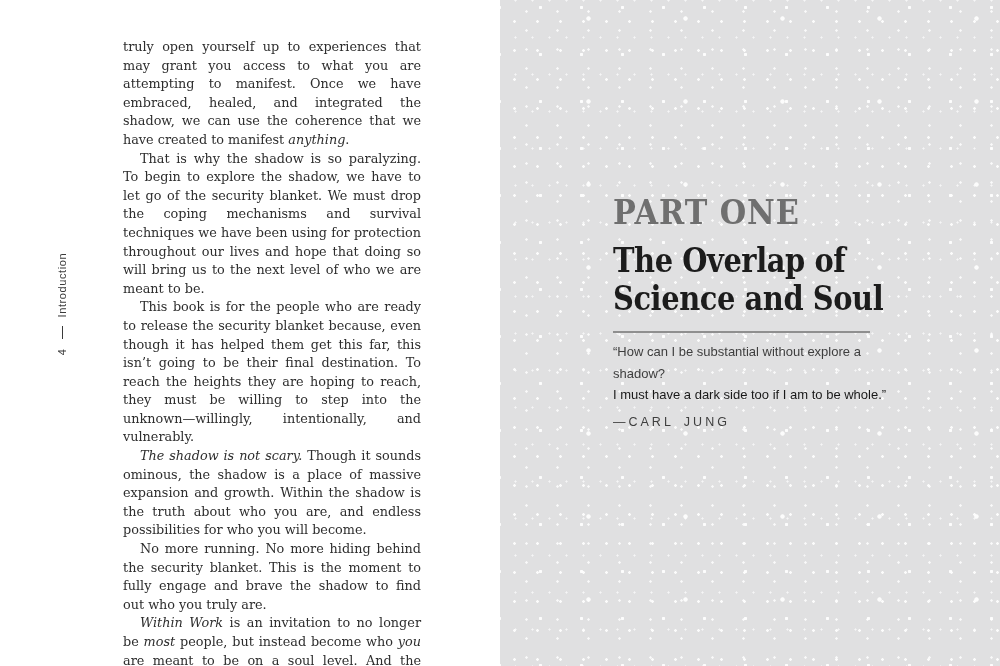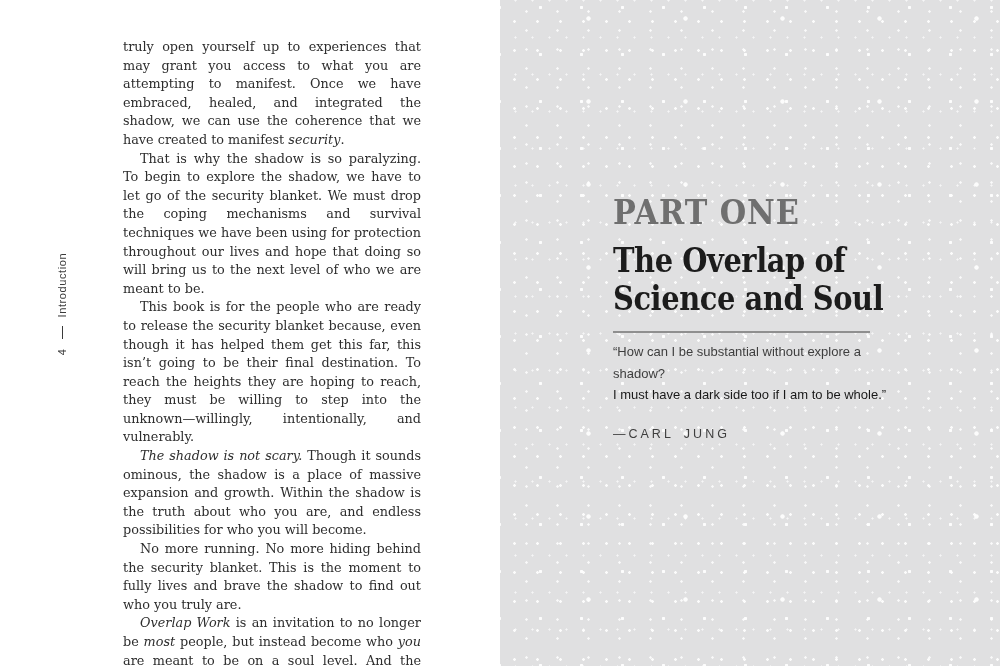--- a/index.html
+++ b/index.html
@@ -120,7 +120,7 @@
     </div>
 
     <div class="left-body">
-        <p><span>truly open yourself up to experiences that may grant you access to what you are attempting to manifest. Once we have embraced, healed, and integrated the shadow, we can use the coherence that we have created to manifest </span><i>security</i><span>.</span></p>
+        <p><span>truly open yourself up to experiences that may grant you access to what you are attempting to manifest. Once we have embraced, healed, and integrated the shadow, we can use the coherence that we have created to manifest </span><i>anything</i><span>.</span></p>
         <p class="indent"><span>That is why the shadow is so paralyzing. To begin to explore the shadow, we have to let go of the security blanket. We must drop the coping mechanisms and survival techniques we have been using for protection throughout our lives and hope that doing so will bring us to the next level of who we are meant to be.</span></p>
         <p class="indent"><span>This book is for the people who are ready to release the security blanket because, even though it has helped them get this far, this isn’t going to be their final destination. To reach the heights they are hoping to reach, they must be willing to step into the unknown—willingly, intentionally, and vulnerably.</span></p>
         <p class="indent"><i>The shadow is not scary.</i><span> Though it sounds ominous, the shadow is a place of massive expansion and growth. Within the shadow is the truth about who you are, and endless possibilities for who you will become.</span></p>

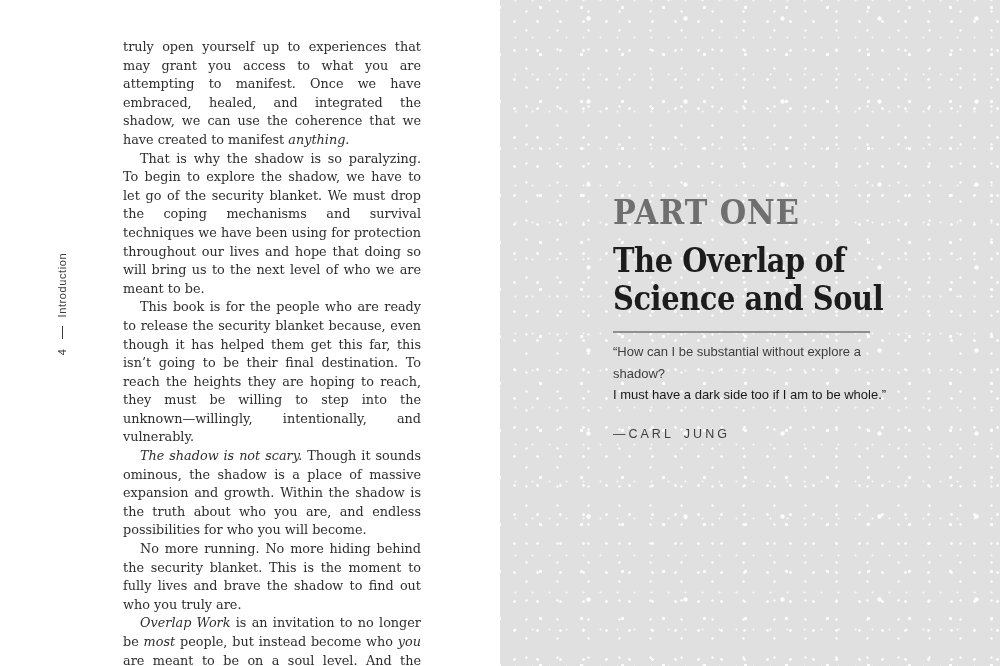--- a/index.html
+++ b/index.html
@@ -101,7 +101,7 @@
     font-weight:normal;color:var(--quote_bold);
   }
   .attribution{
-    margin-top:18px;
+    margin-top:6px;
     font-size:12.5px;letter-spacing:3px;word-spacing:4px;
     color:var(--quote_text);
   }

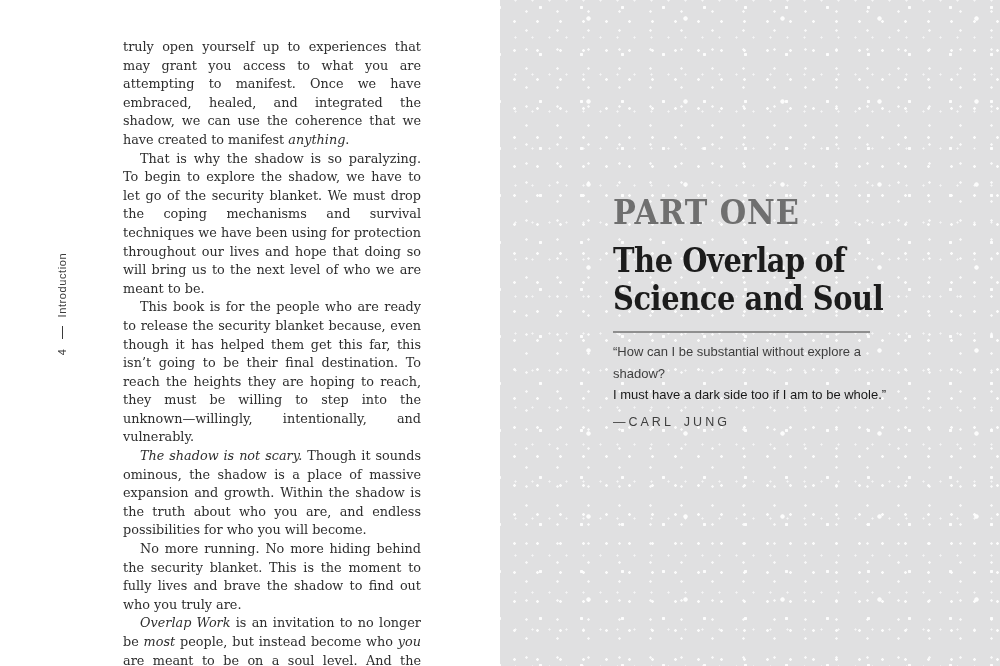--- a/index.html
+++ b/index.html
@@ -124,7 +124,7 @@
         <p class="indent"><span>That is why the shadow is so paralyzing. To begin to explore the shadow, we have to let go of the security blanket. We must drop the coping mechanisms and survival techniques we have been using for protection throughout our lives and hope that doing so will bring us to the next level of who we are meant to be.</span></p>
         <p class="indent"><span>This book is for the people who are ready to release the security blanket because, even though it has helped them get this far, this isn’t going to be their final destination. To reach the heights they are hoping to reach, they must be willing to step into the unknown—willingly, intentionally, and vulnerably.</span></p>
         <p class="indent"><i>The shadow is not scary.</i><span> Though it sounds ominous, the shadow is a place of massive expansion and growth. Within the shadow is the truth about who you are, and endless possibilities for who you will become.</span></p>
-        <p class="indent"><span>No more running. No more hiding behind the security blanket. This is the moment to fully lives and brave the shadow to find out who you truly are.</span></p>
+        <p class="indent"><span>No more running. No more hiding behind the security blanket. This is the moment to fully engage and brave the shadow to find out who you truly are.</span></p>
         <p class="indent"><i>Overlap Work</i><span> is an invitation to no longer be </span><i>most</i><span> people, but instead become who </span><i>you</i><span> are meant to be on a soul level. And the journey begins now.</span></p>
       </div>
   </div>

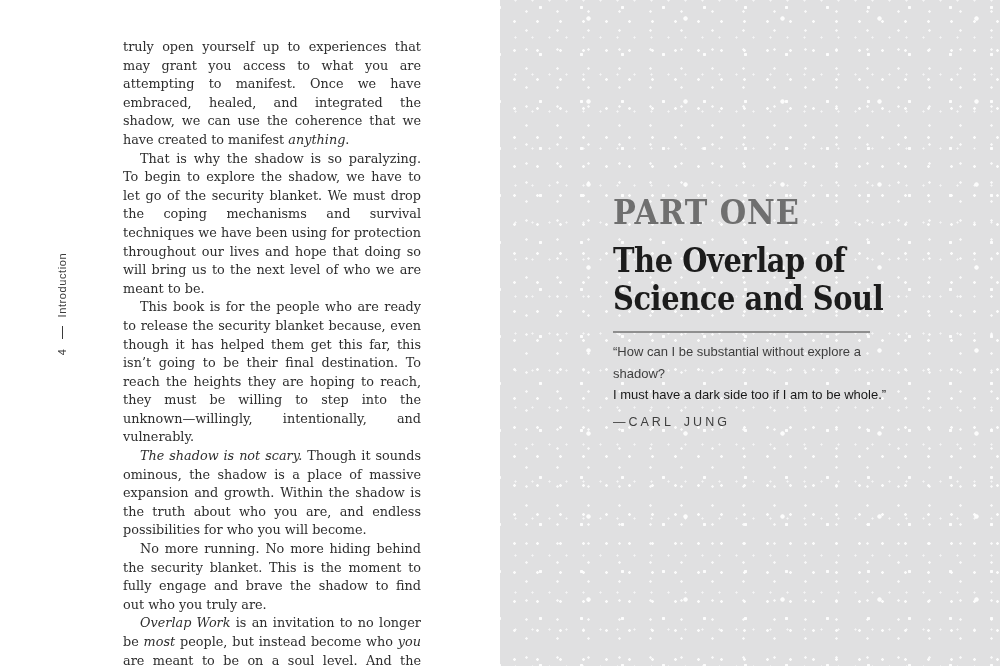--- a/index.html
+++ b/index.html
@@ -125,7 +125,7 @@
         <p class="indent"><span>This book is for the people who are ready to release the security blanket because, even though it has helped them get this far, this isn’t going to be their final destination. To reach the heights they are hoping to reach, they must be willing to step into the unknown—willingly, intentionally, and vulnerably.</span></p>
         <p class="indent"><i>The shadow is not scary.</i><span> Though it sounds ominous, the shadow is a place of massive expansion and growth. Within the shadow is the truth about who you are, and endless possibilities for who you will become.</span></p>
         <p class="indent"><span>No more running. No more hiding behind the security blanket. This is the moment to fully engage and brave the shadow to find out who you truly are.</span></p>
-        <p class="indent"><i>Overlap Work</i><span> is an invitation to no longer be </span><i>most</i><span> people, but instead become who </span><i>you</i><span> are meant to be on a soul level. And the journey begins now.</span></p>
+        <p class="indent"><i>Within Work</i><span> is an invitation to no longer be </span><i>most</i><span> people, but instead become who </span><i>you</i><span> are meant to be on a soul level. And the journey begins now.</span></p>
       </div>
   </div>
 

